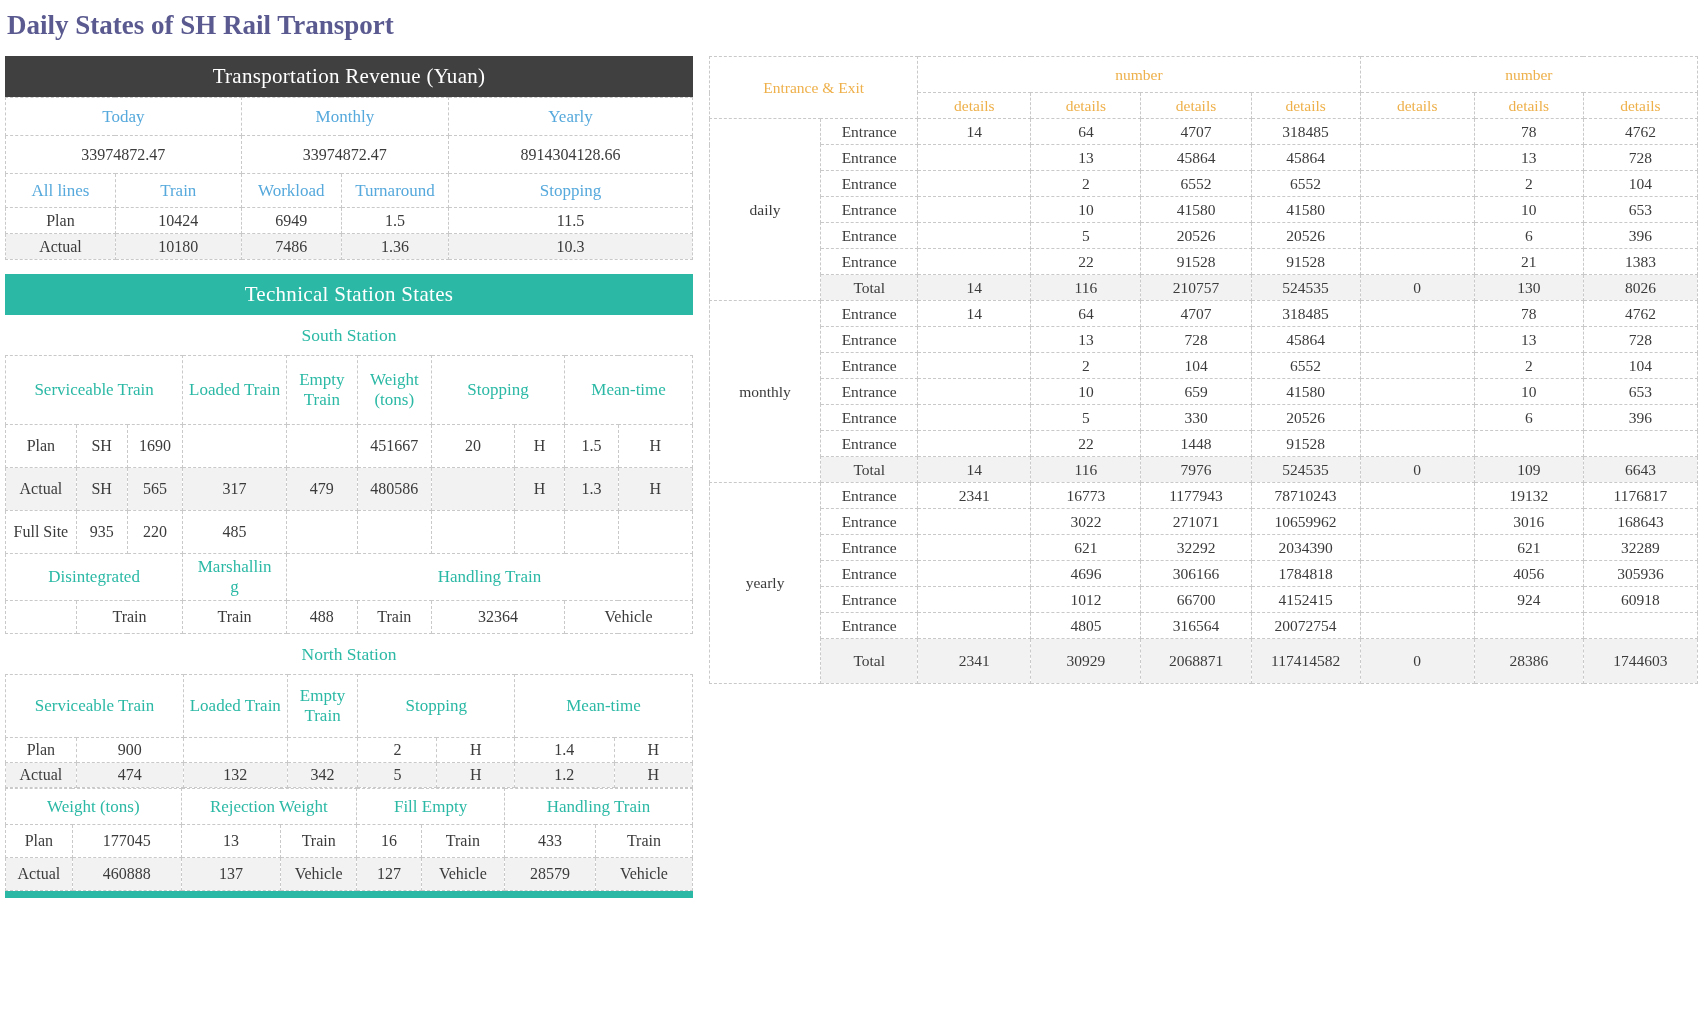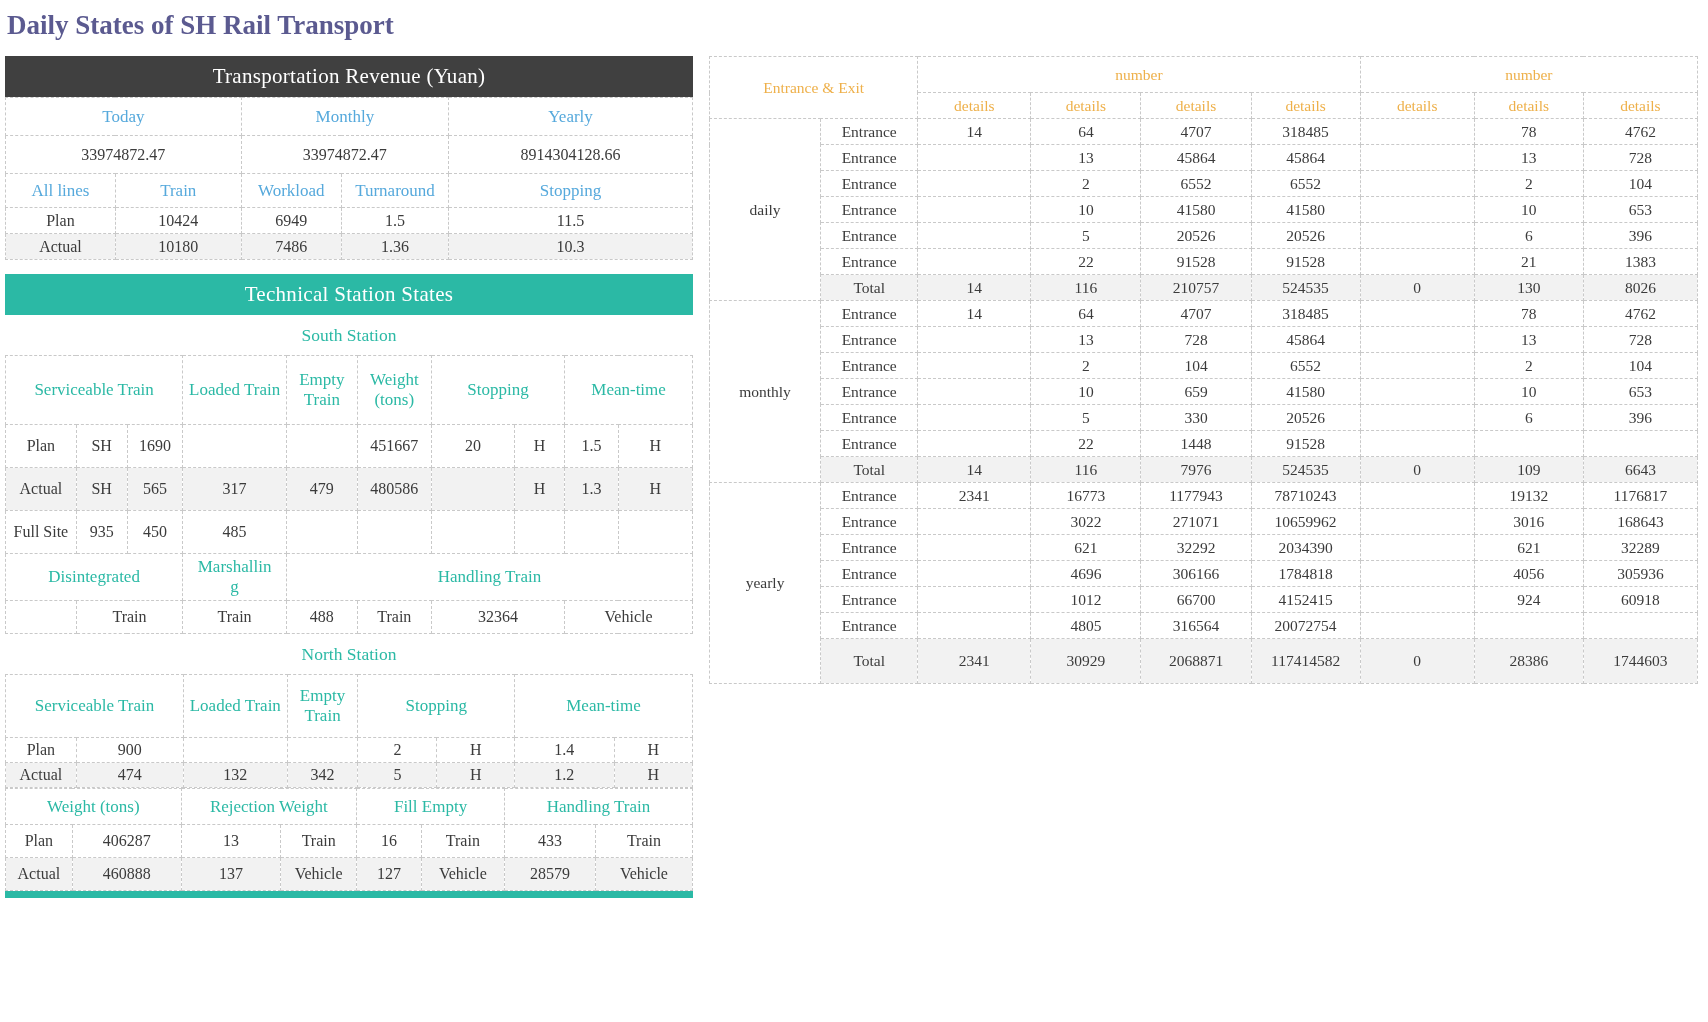--- a/index.html
+++ b/index.html
@@ -153,7 +153,7 @@
         <tr class="data">
           <td>Full Site</td>
           <td>935</td>
-          <td>450</td>
+          <td>220</td>
           <td>485</td>
           <td></td>
           <td></td>

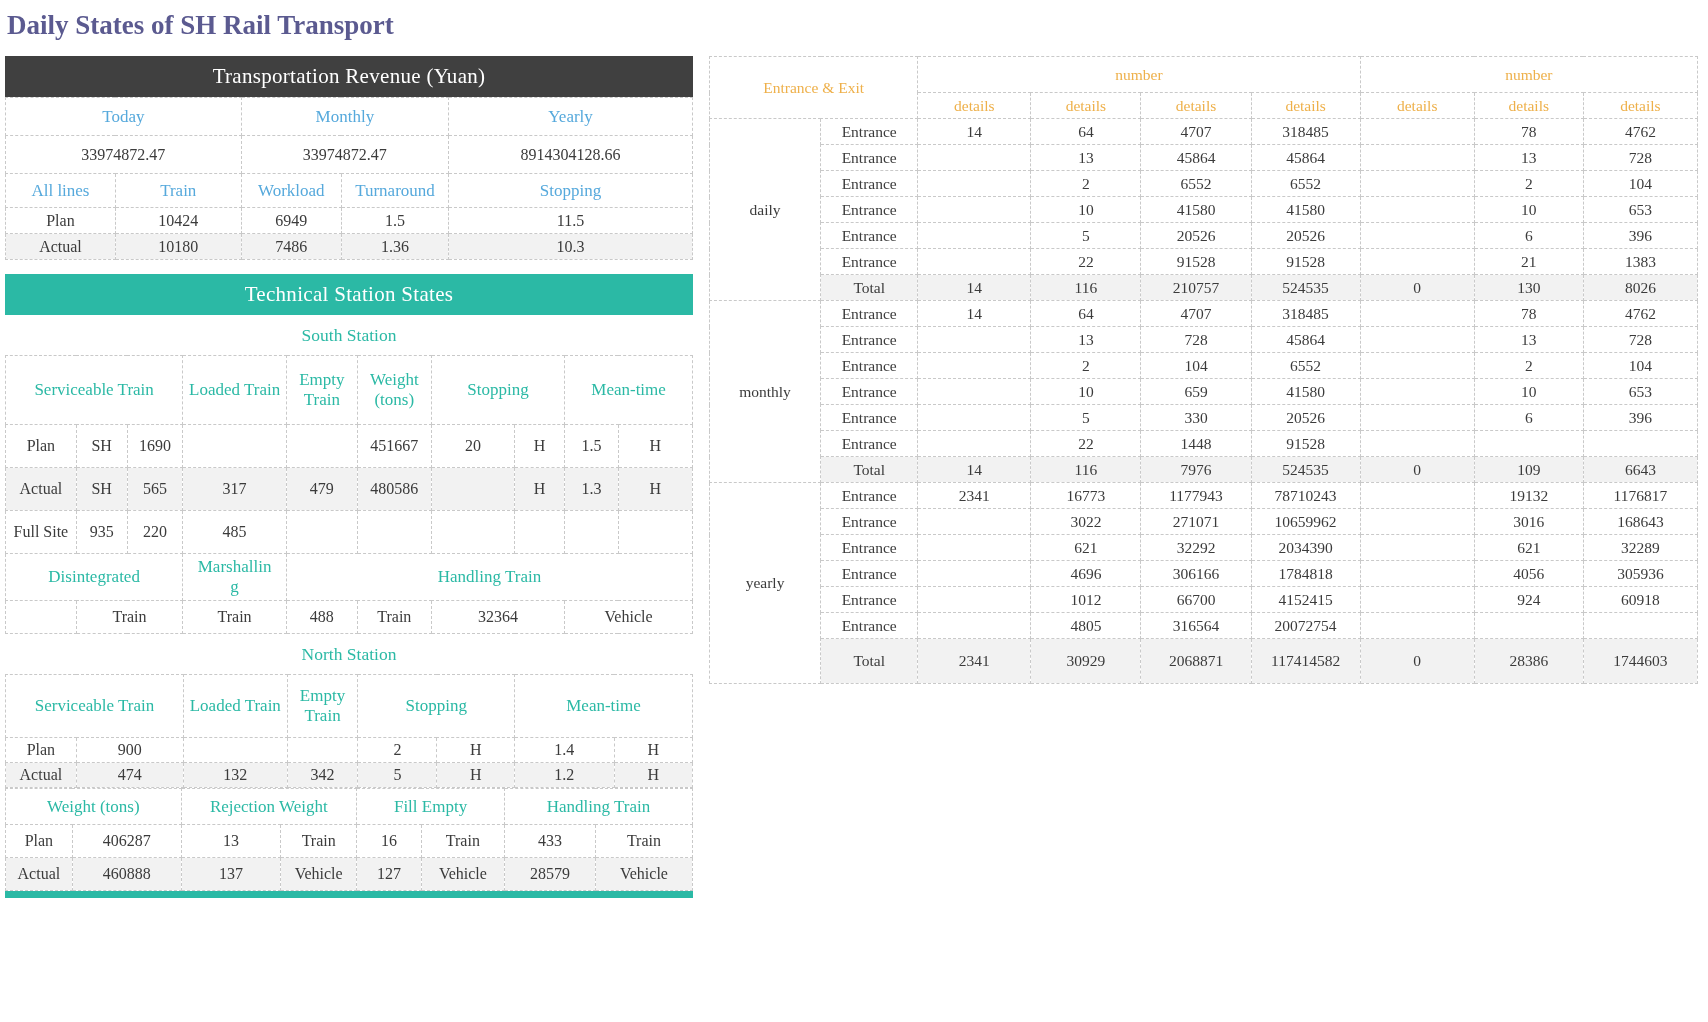--- a/index.html
+++ b/index.html
@@ -243,7 +243,7 @@
         </tr>
         <tr class="data">
           <td>Plan</td>
-          <td>406287</td>
+          <td>177045</td>
           <td>13</td>
           <td>Train</td>
           <td>16</td>

